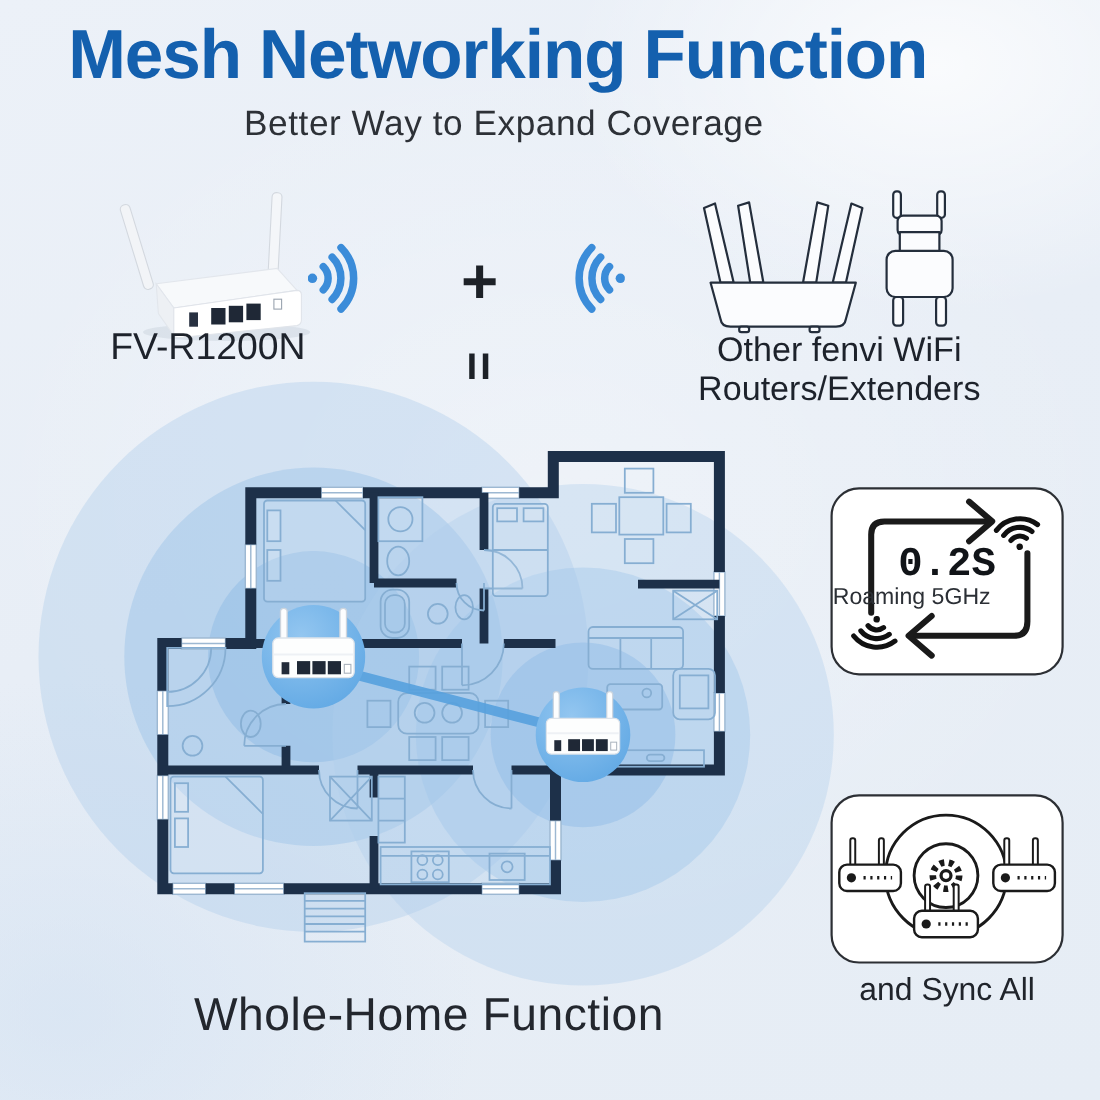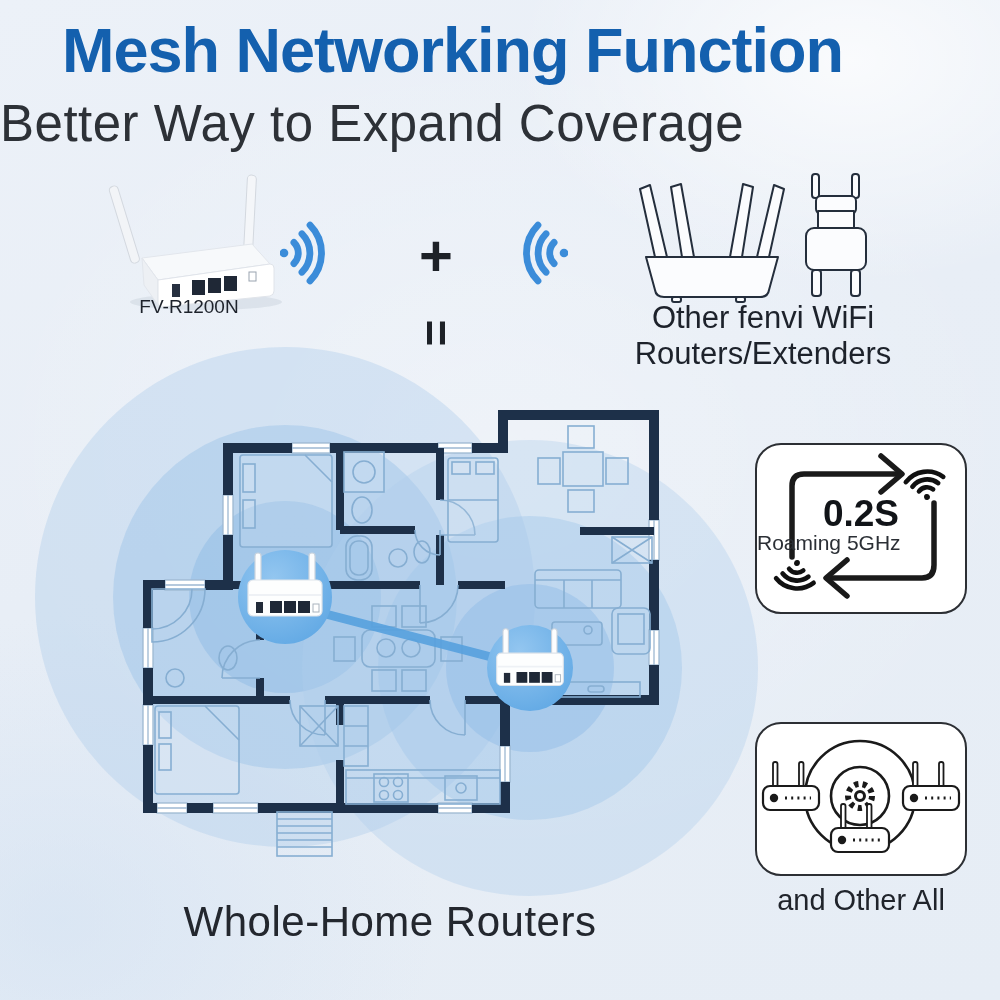--- a/index.html
+++ b/index.html
@@ -13,7 +13,7 @@
   .abs{position:absolute;}
   .page-title{left:0;top:14px;width:905px;text-align:center;font-size:63px;font-weight:700;
     letter-spacing:-1px;}
-  .page-subtitle{left:0;top:94px;width:916px;font-size:51px;font-weight:400;
+  .page-subtitle{left:0;top:94px;width:916px;text-align:center;font-size:32px;font-weight:400;
     color:#2d3137;letter-spacing:.5px;}
   .device-label{font-size:19px;color:#1d222b;text-align:center;}
   .device-label.small{font-size:31px;}

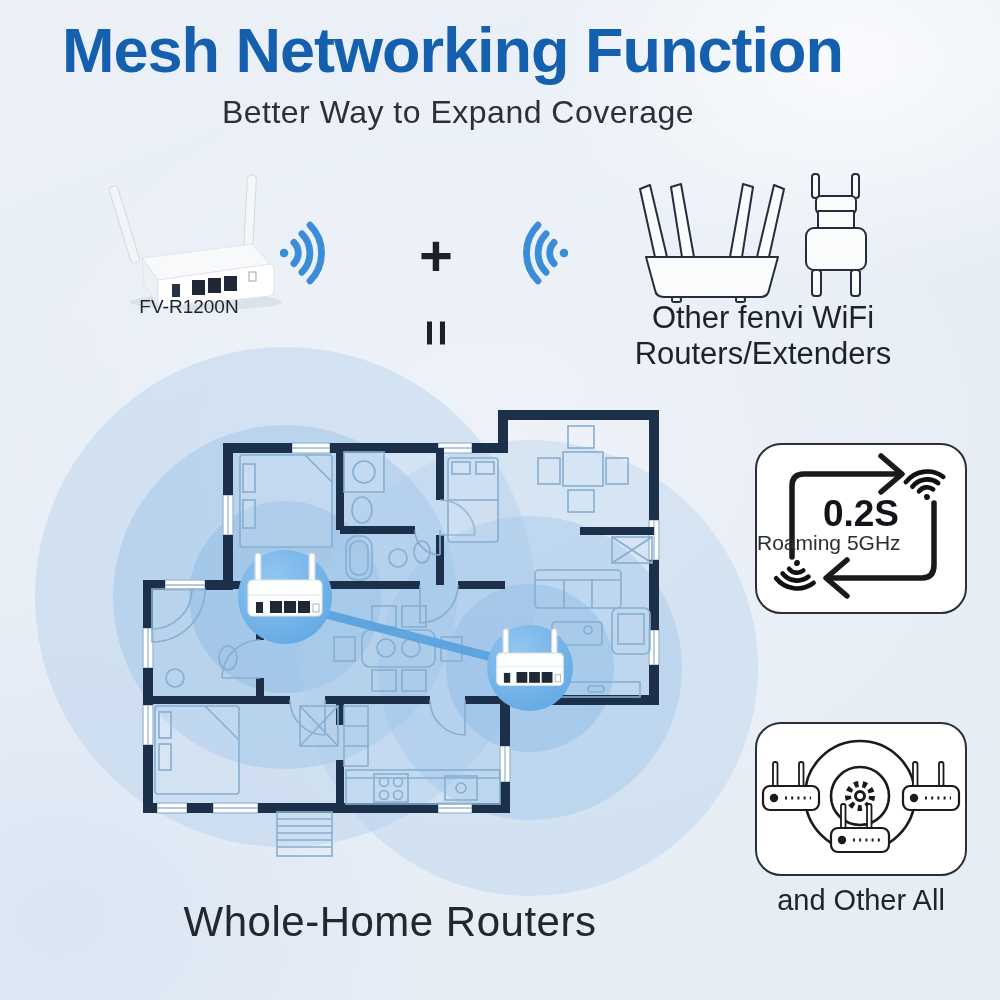--- a/index.html
+++ b/index.html
@@ -15,7 +15,7 @@
     letter-spacing:-1px;}
   .page-subtitle{left:0;top:94px;width:916px;text-align:center;font-size:32px;font-weight:400;
     color:#2d3137;letter-spacing:.5px;}
-  .device-label{font-size:19px;color:#1d222b;text-align:center;}
+  .device-label{font-size:34px;color:#1d222b;text-align:center;}
   .device-label.small{font-size:31px;}
   .op{font-weight:700;color:#1d2127;text-align:center;}
   .plus{left:400px;top:222px;width:72px;font-size:58px;}

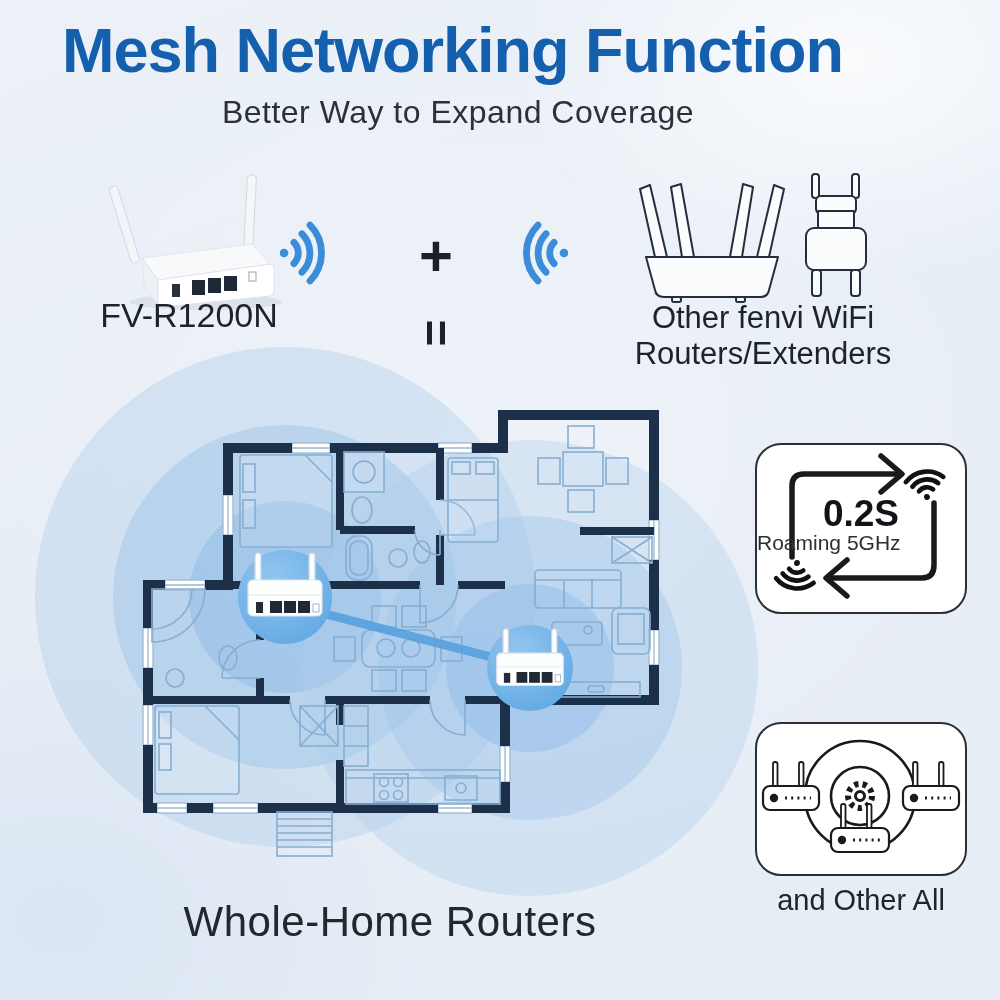--- a/index.html
+++ b/index.html
@@ -27,7 +27,7 @@
   .feature-card{background:#ffffff;border:2.5px solid #2c2f34;border-radius:26px;}
   .card-roaming{left:755px;top:443px;width:208px;height:167px;}
   .card-manage{left:755px;top:722px;width:208px;height:150px;}
-  .card-big{left:0;top:48px;width:100%;text-align:center;font-size:37px;font-weight:700;color:#111418;}
+  .card-big{left:0;top:48px;width:100%;text-align:center;font-size:37px;font-weight:700;color:#111418;font-family:Liberation Mono, monospace;}
   .card-small{left:0;top:86px;width:100%;text-align:left;font-size:21px;color:#2b2f35;}
   svg{display:block;}
 </style>

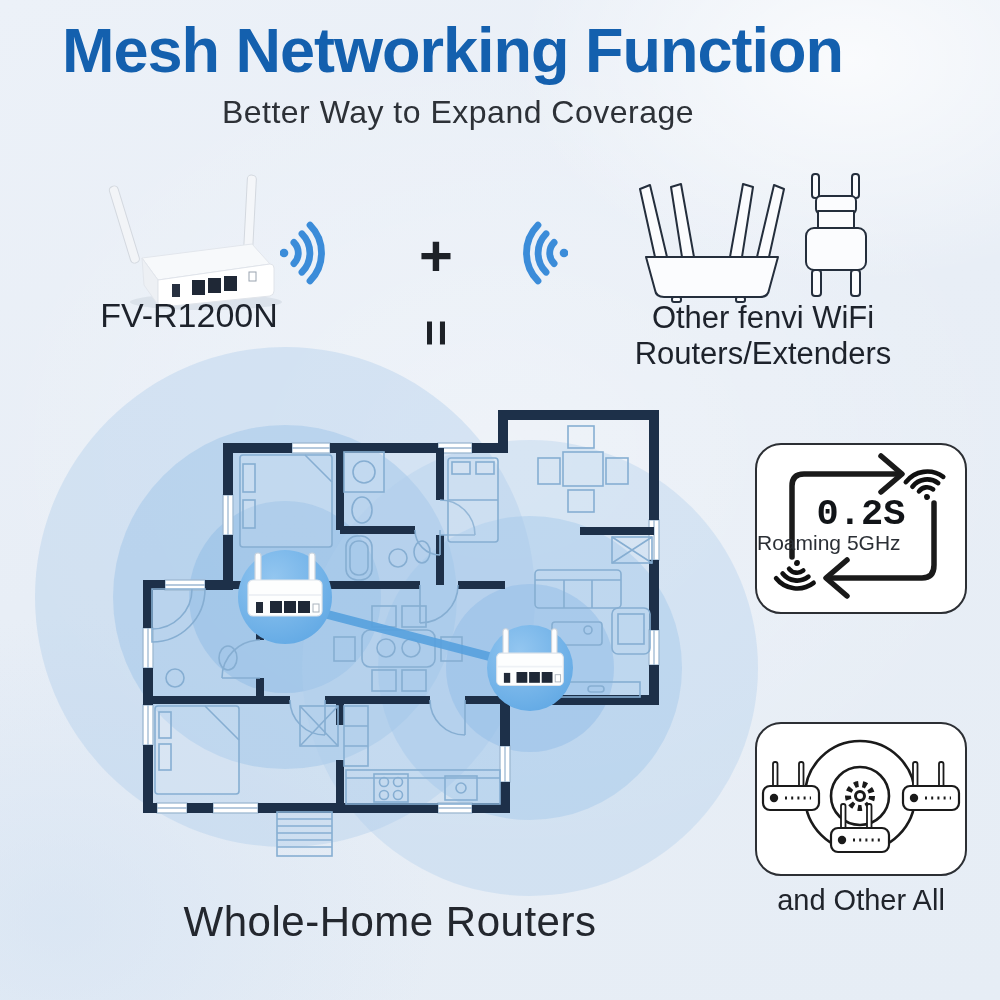--- a/index.html
+++ b/index.html
@@ -288,7 +288,7 @@
     </g>
   </svg>
 
-  <div class="abs whole-home">Whole-Home Routers</div>
+  <div class="abs whole-home">Whole-Home Function</div>
 
   <div class="abs feature-card card-roaming">
     <svg class="abs" style="left:0;top:0" width="208" height="167" viewBox="0 0 208 167">

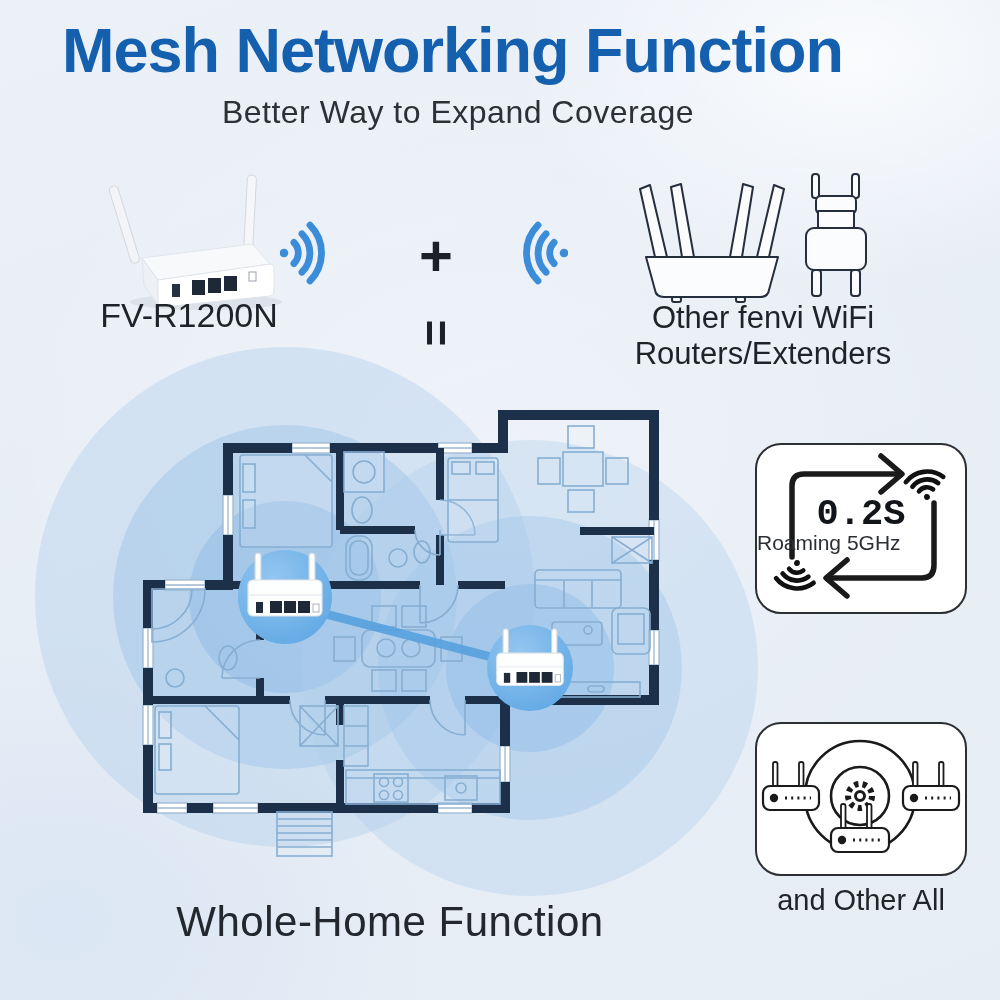--- a/index.html
+++ b/index.html
@@ -339,7 +339,7 @@
     </svg>
   </div>
   <div class="abs caption" style="left:740px;top:884px;width:242px">
-    <div>and Other All</div>
+    <div>and Sync All</div>
   </div>
 
 </div>

